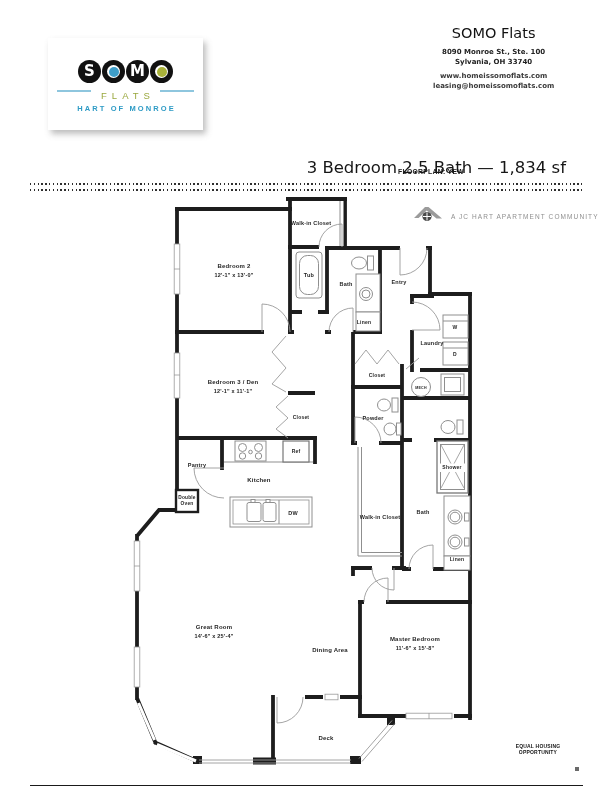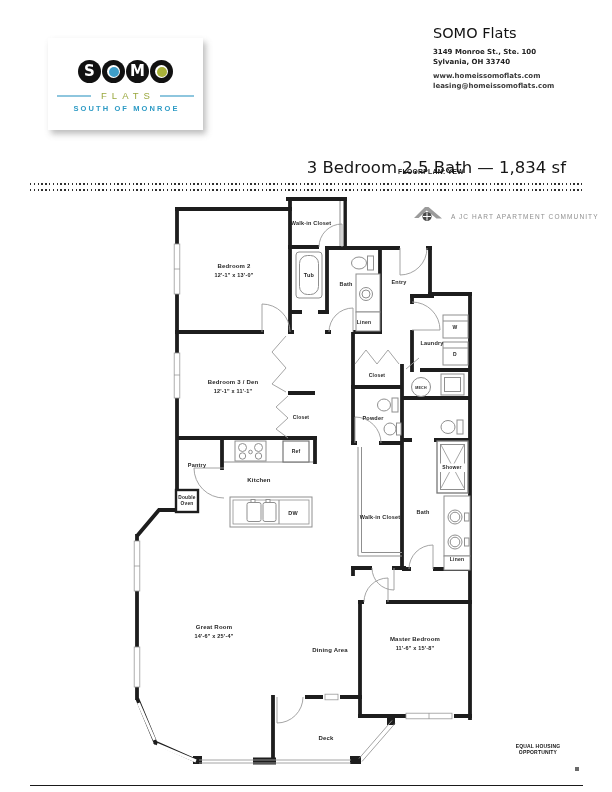--- a/index.html
+++ b/index.html
@@ -28,7 +28,7 @@
     color:#2E9BC5;font-family:"Liberation Sans",sans-serif;text-indent:2px;}
 
   
-  .contact{position:absolute;left:433px;top:26px;line-height:1;}
+  .contact{position:absolute;left:433px;top:26px;line-height:1;text-align:center;}
   .contact-name{font-size:14.5px;color:#111;margin-bottom:6px;}
   .contact-addr1,.contact-addr2{font-size:7px;font-weight:bold;color:#222;line-height:10px;}
   .contact-web{margin-top:4px;}

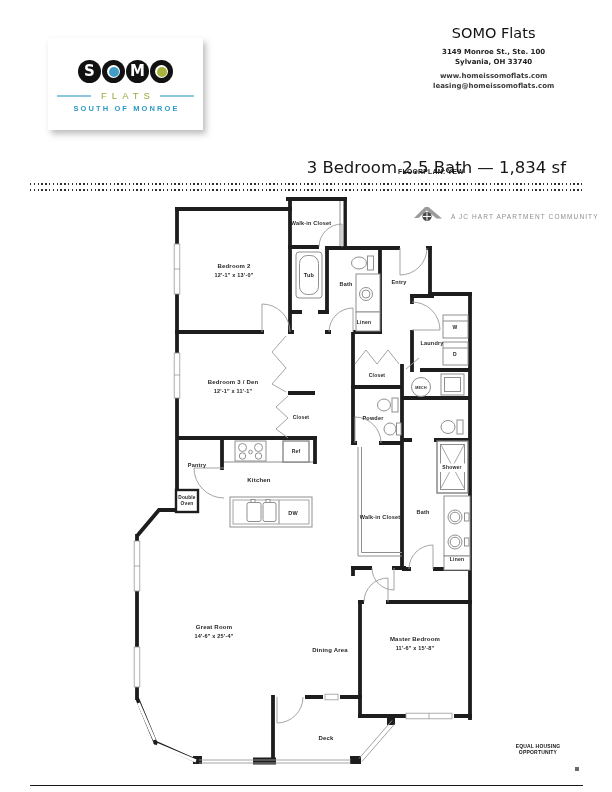--- a/index.html
+++ b/index.html
@@ -95,7 +95,7 @@
 
 <div class="contact">
   <div class="contact-name">SOMO Flats</div>
-  <div class="contact-addr1">3149 Monroe St., Ste. 100</div>
+  <div class="contact-addr1">8090 Monroe St., Ste. 100</div>
   <div class="contact-addr2">Sylvania, OH 33740</div>
   <div class="contact-web">www.homeissomoflats.com</div>
   <div class="contact-email">leasing@homeissomoflats.com</div>

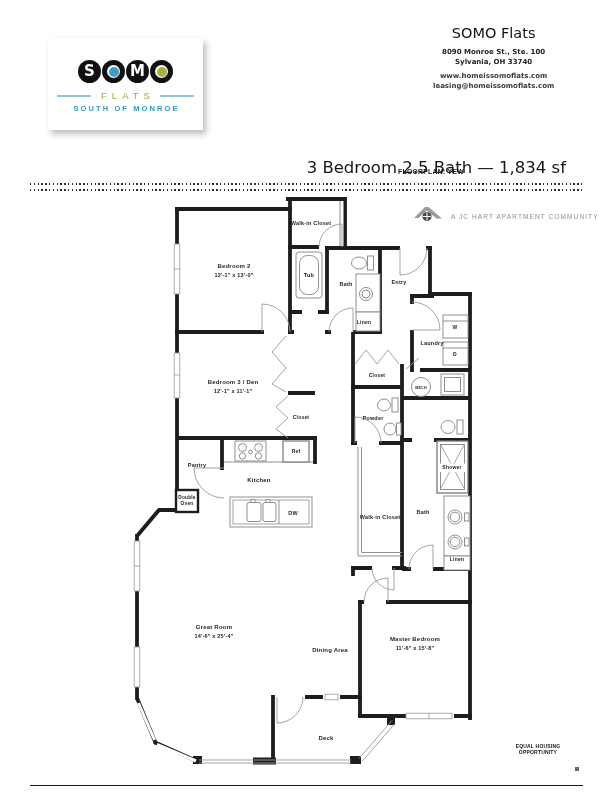--- a/index.html
+++ b/index.html
@@ -20,7 +20,7 @@
   .dot{width:10px;height:10px;border-radius:50%;}
   .dot.blue{background:#3E9EC9;}
   .dot.green{background:#A9B23A;}
-  .flats-row{display:flex;align-items:center;gap:5px;margin-top:7px;}
+  .flats-row{display:flex;align-items:flex-start;gap:5px;margin-top:7px;}
   .dash{width:34px;height:2px;background:#8EC6DE;}
   .flats-text{font-size:9.5px;letter-spacing:5px;color:#9aa83e;font-weight:500;
     font-family:"Liberation Sans",sans-serif;text-indent:5px;}

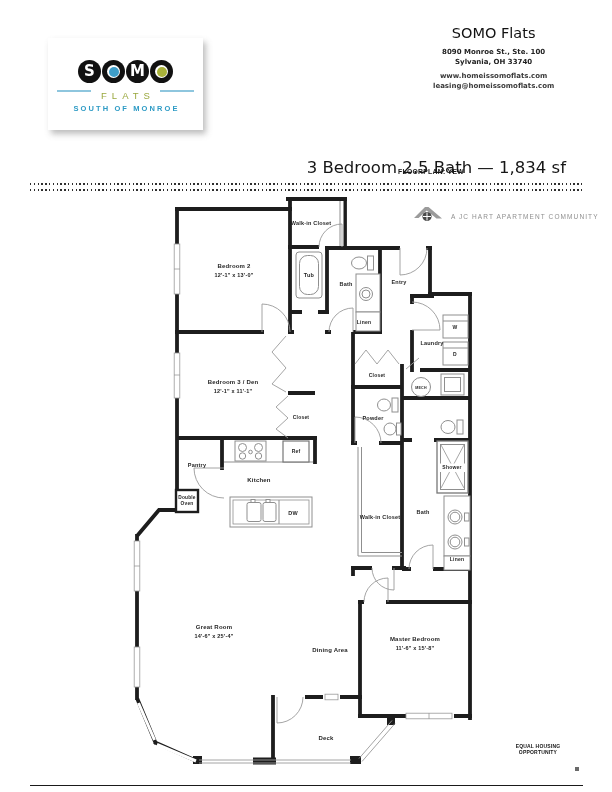--- a/index.html
+++ b/index.html
@@ -90,7 +90,7 @@
     <span class="flats-text">FLATS</span>
     <span class="dash"></span>
   </div>
-  <div class="tagline">SOUTH OF MONROE</div>
+  <div class="tagline">HART OF MONROE</div>
 </div>
 
 <div class="contact">

